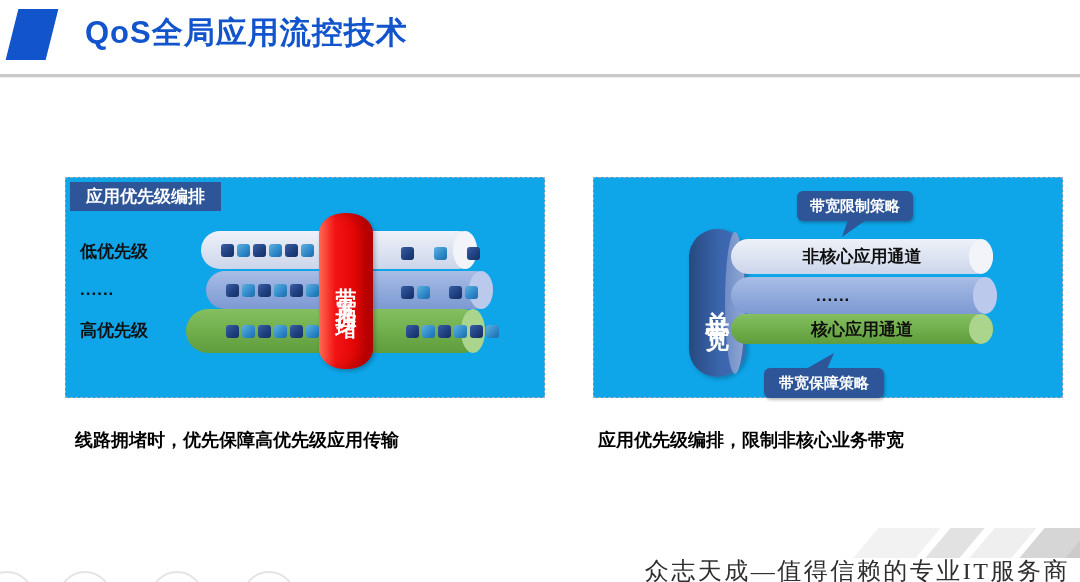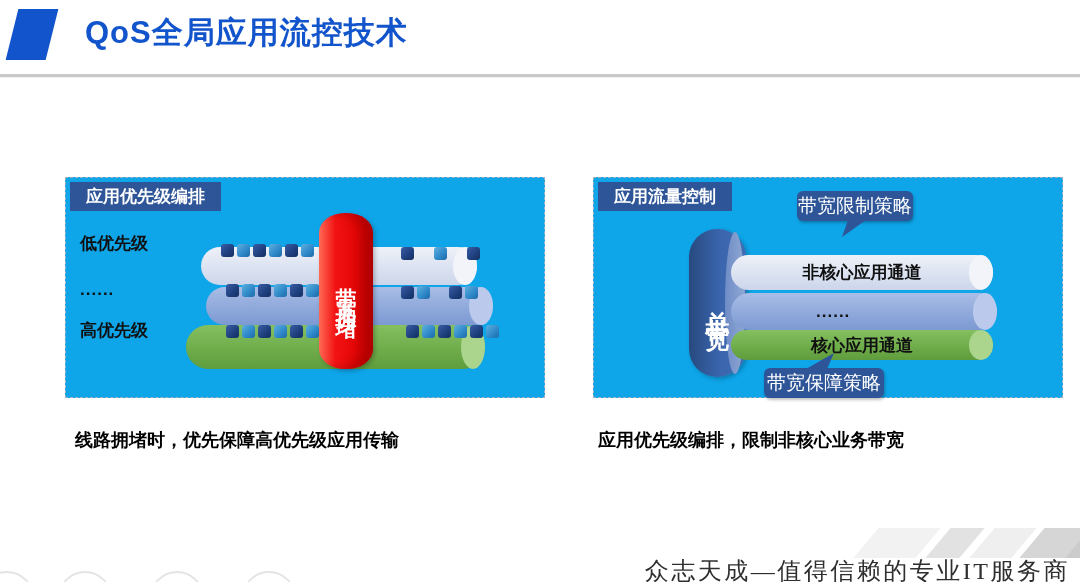--- a/index.html
+++ b/index.html
@@ -159,7 +159,6 @@
 </section>
 
 <section class="panel right">
-  <div class="panel-tab">应用流量控制</div>
 
   <div class="callout callout-top">带宽限制策略</div>
   <div class="tail-top"></div>

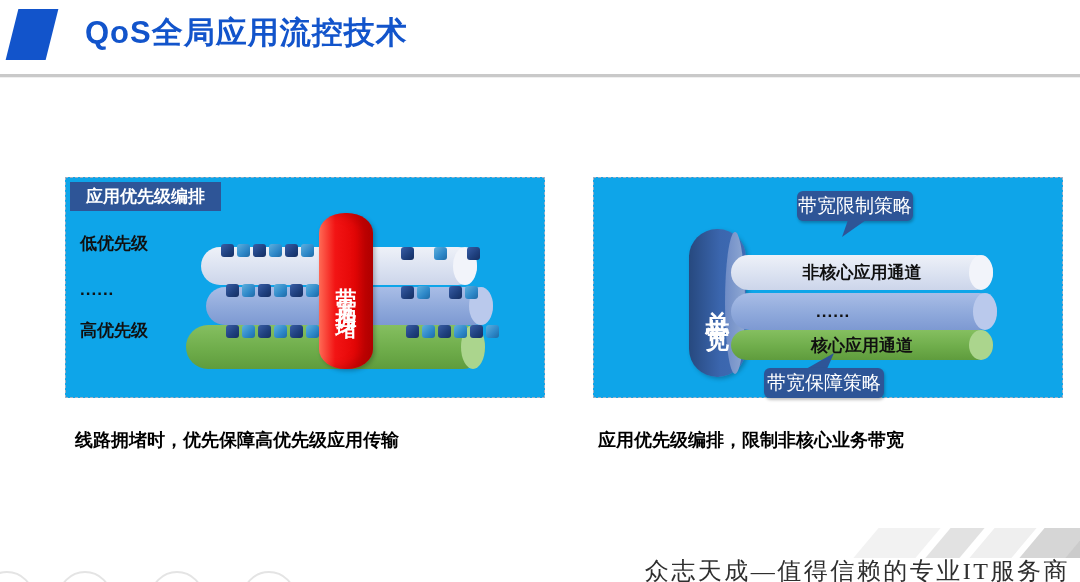--- a/index.html
+++ b/index.html
@@ -66,7 +66,7 @@
   .rp-pipe-0{left:137px;top:61px;width:262px;height:35px;}
   .rp-pipe-1{left:137px;top:99px;width:266px;height:37px;justify-content:flex-start;padding-left:85px;box-sizing:border-box;letter-spacing:1px;}
   .rp-pipe-2{left:137px;top:136px;width:262px;height:30px;}
-  .callout{position:absolute;background:#2e5597;color:#fff;font-weight:normal;font-size:19px;
+  .callout{position:absolute;background:#2e5597;color:#fff;font-weight:bold;font-size:15px;
     border-radius:6px;display:flex;align-items:center;justify-content:center;z-index:6;
     box-shadow:1px 2px 3px rgba(0,0,0,.25);}
   .callout-top{left:203px;top:13px;width:116px;height:30px;}

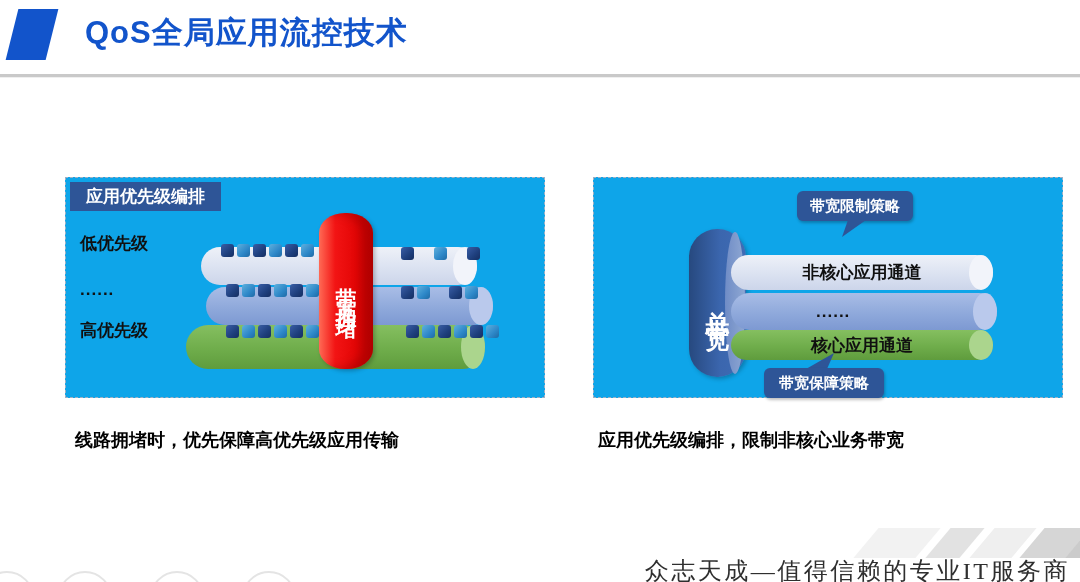--- a/index.html
+++ b/index.html
@@ -24,7 +24,7 @@
     justify-content:center;padding:0 16px;z-index:7;}
   
   .row-label{position:absolute;left:14px;color:#101010;font-weight:bold;font-size:17px;z-index:3;}
-  .lbl-0{top:54px;} .lbl-1{top:102px;letter-spacing:1px;} .lbl-2{top:141px;}
+  .lbl-0{top:62px;} .lbl-1{top:102px;letter-spacing:1px;} .lbl-2{top:141px;}
   .pipe{position:absolute;border-radius:30px;z-index:1;margin-top:16px;}
   .pipe::after{content:"";position:absolute;right:0;top:0;bottom:0;width:24px;border-radius:50%;}
   .pipe-light{background:linear-gradient(180deg,#eef1f8 0%,#dbe2f1 55%,#ccd5ea 100%);}

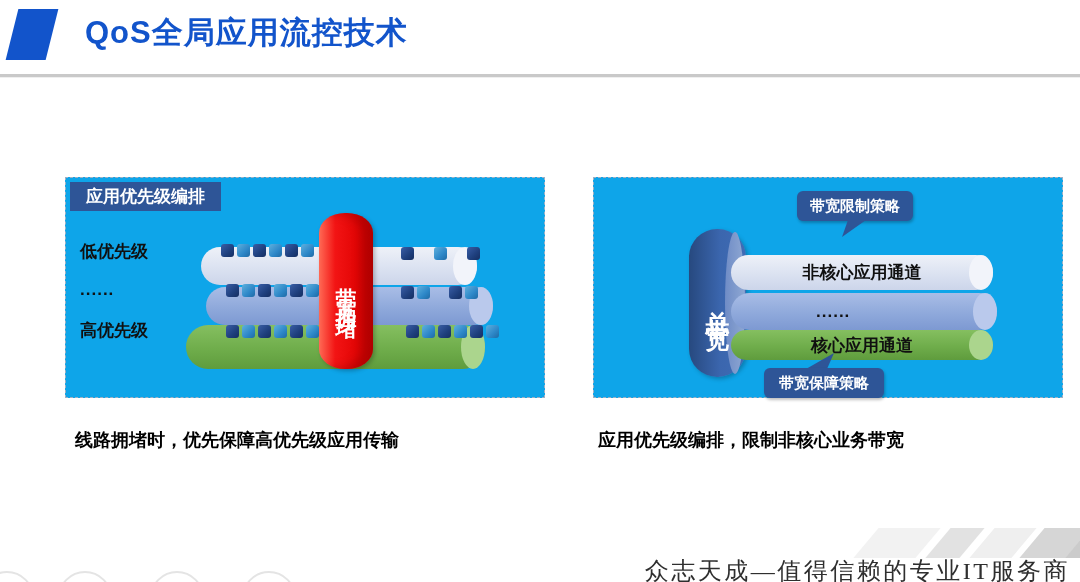--- a/index.html
+++ b/index.html
@@ -25,7 +25,7 @@
   
   .row-label{position:absolute;left:14px;color:#101010;font-weight:bold;font-size:17px;z-index:3;}
   .lbl-0{top:62px;} .lbl-1{top:102px;letter-spacing:1px;} .lbl-2{top:141px;}
-  .pipe{position:absolute;border-radius:30px;z-index:1;margin-top:16px;}
+  .pipe{position:absolute;border-radius:30px;z-index:1;}
   .pipe::after{content:"";position:absolute;right:0;top:0;bottom:0;width:24px;border-radius:50%;}
   .pipe-light{background:linear-gradient(180deg,#eef1f8 0%,#dbe2f1 55%,#ccd5ea 100%);}
   .pipe-light::after{background:#f2f4fa;}

